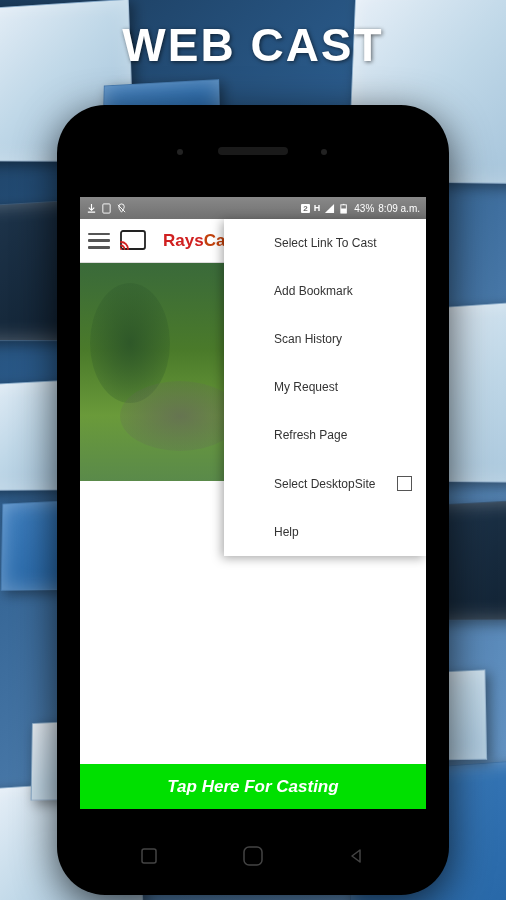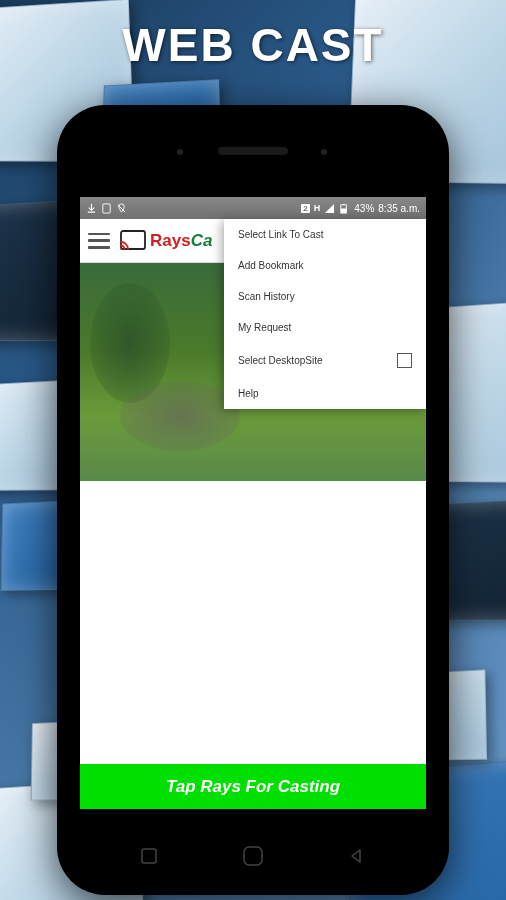--- a/index.html
+++ b/index.html
@@ -228,7 +228,7 @@
             </svg>
         </span>
         <span>43%</span>
-        <span>8:35 a.m.</span>
+        <span>8:09 a.m.</span>
       </div>
     </div>
 

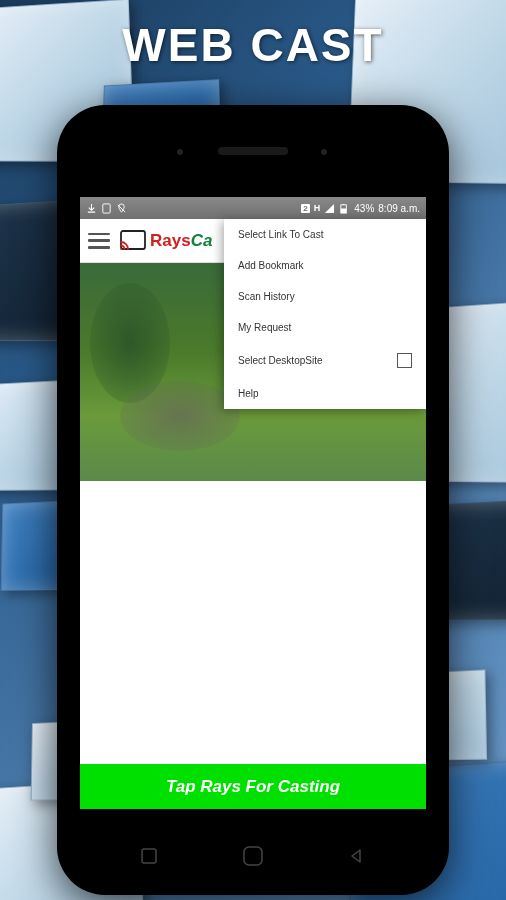--- a/index.html
+++ b/index.html
@@ -94,7 +94,7 @@
 .hamburger span { display: block; height: 2.5px; background: #555; border-radius: 1px; }
 .cast-icon { width: 26px; height: 22px; margin-right: 4px; }
 .app-name { font-size: 17px; font-weight: bold; }
-.app-name .red { color: #d02020; }
+.app-name .red { color: #d02020; margin-left: 13px; }
 .app-name .black { color: #15803d; font-style: italic; }
 .content-image {
   height: 218px;

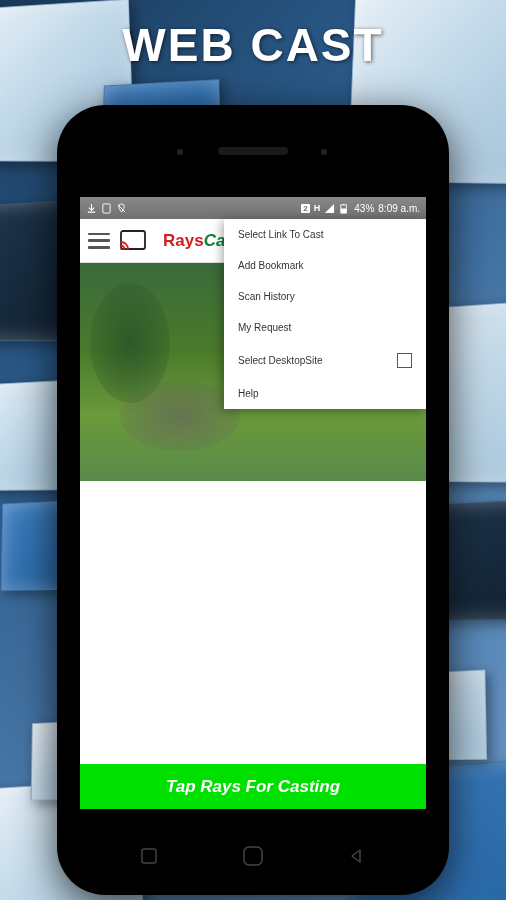--- a/index.html
+++ b/index.html
@@ -95,7 +95,7 @@
 .cast-icon { width: 26px; height: 22px; margin-right: 4px; }
 .app-name { font-size: 17px; font-weight: bold; }
 .app-name .red { color: #d02020; margin-left: 13px; }
-.app-name .black { color: #15803d; font-style: italic; }
+.app-name .black { color: #c2410c; }
 .content-image {
   height: 218px;
   background: linear-gradient(to bottom, #3a6a3a 0%, #4a7a2a 40%, #6a9a3a 70%, #5a8a4a 100%);

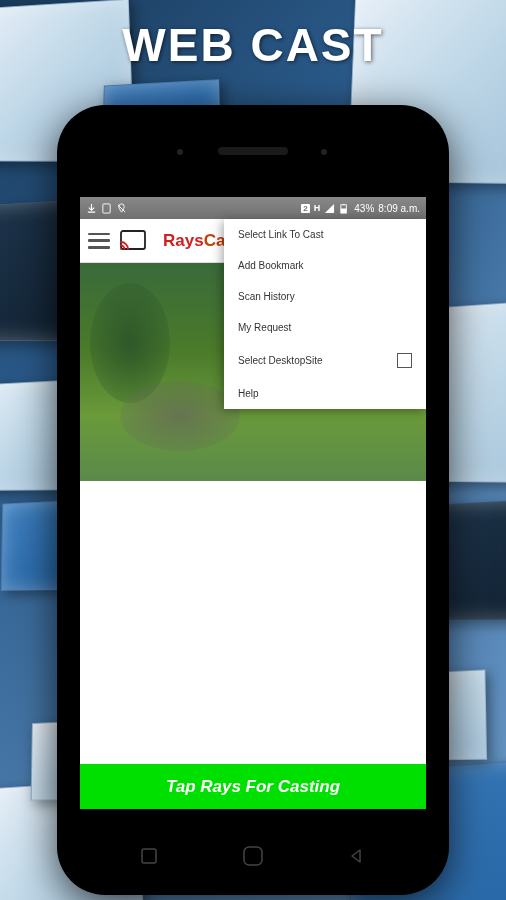--- a/index.html
+++ b/index.html
@@ -128,13 +128,14 @@
   z-index: 50;
 }
 .menu-item {
-  padding: 10px 14px;
-  font-size: 10px;
+  padding: 17px 14px;
+  font-size: 12px;
   color: #333;
   cursor: pointer;
   display: flex;
   align-items: center;
   justify-content: space-between;
+  margin-left: 36px;
 }
 .checkbox {
   width: 15px;

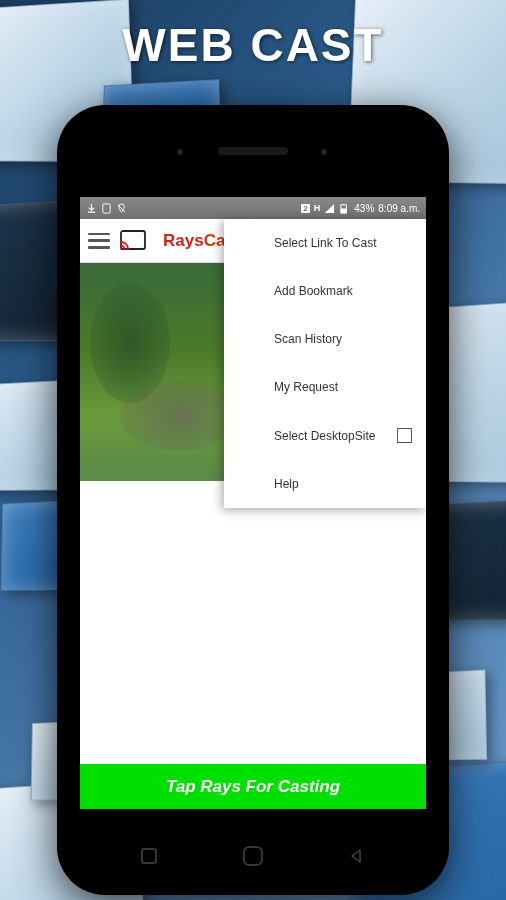--- a/index.html
+++ b/index.html
@@ -266,6 +266,9 @@
           <span>My Request</span>
         </div>
       <div class="menu-item">
+          <span>Refresh Page</span>
+        </div>
+      <div class="menu-item">
         <span>Select DesktopSite</span>
         <span class="checkbox"></span>
       </div>

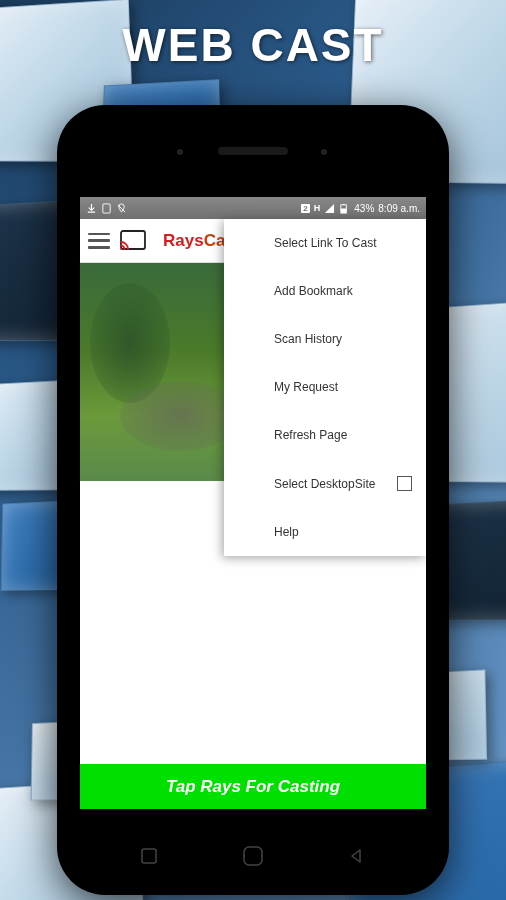--- a/index.html
+++ b/index.html
@@ -278,7 +278,7 @@
     </div>
 
     <div class="bottom-bar">
-      <span>Tap Rays For Casting</span>
+      <span>Tap Here For Casting</span>
     </div>
 
   </div>

